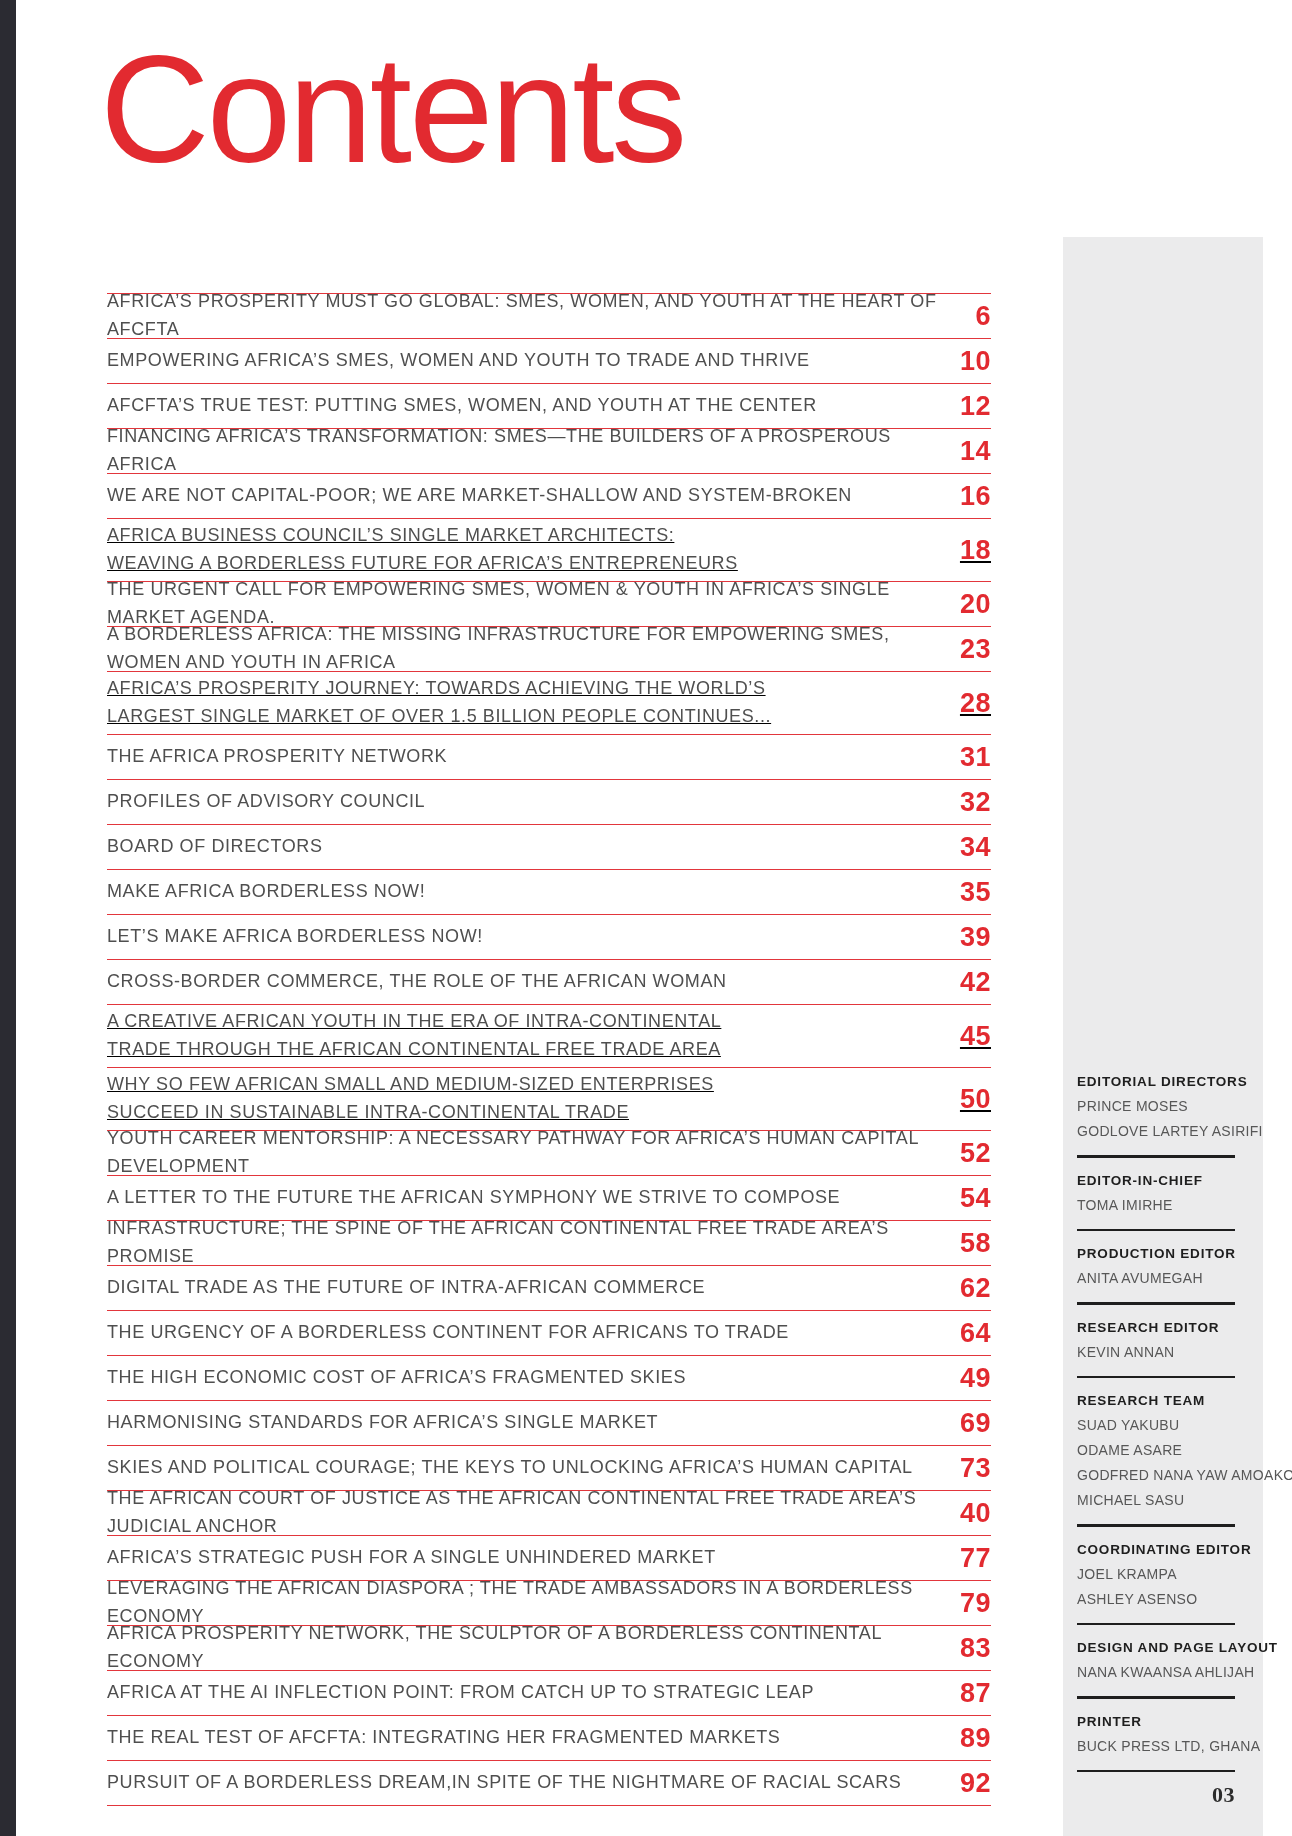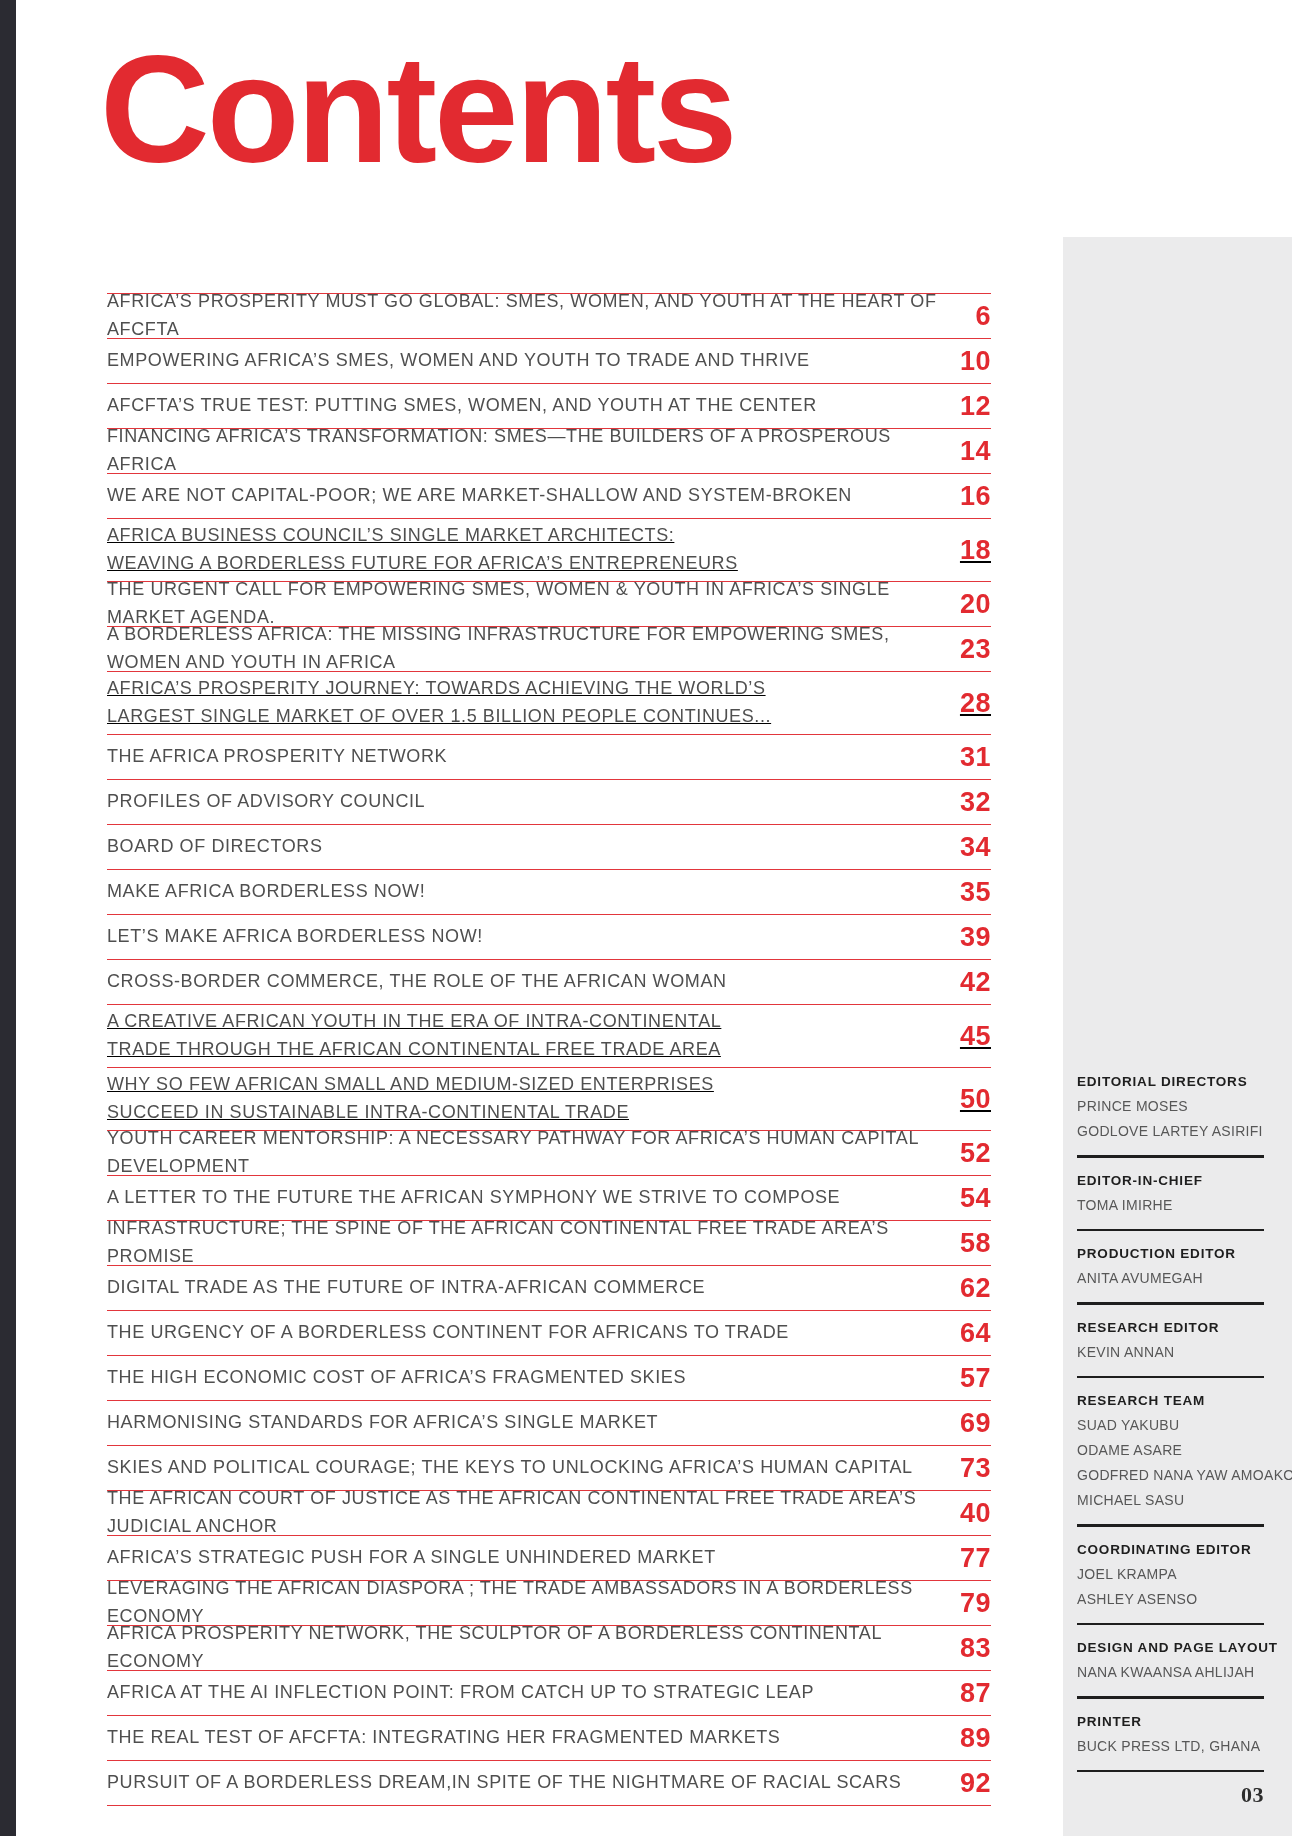--- a/index.html
+++ b/index.html
@@ -26,7 +26,7 @@
   }
   .page-title{
     position:absolute;left:100px;top:18px;margin:0;
-    font-size:152px;font-weight:bold;letter-spacing:-3px;line-height:1.2;
+    font-size:152px;font-weight:normal;letter-spacing:-3px;line-height:1.2;
     color:var(--accent-red);
   }
   .toc{

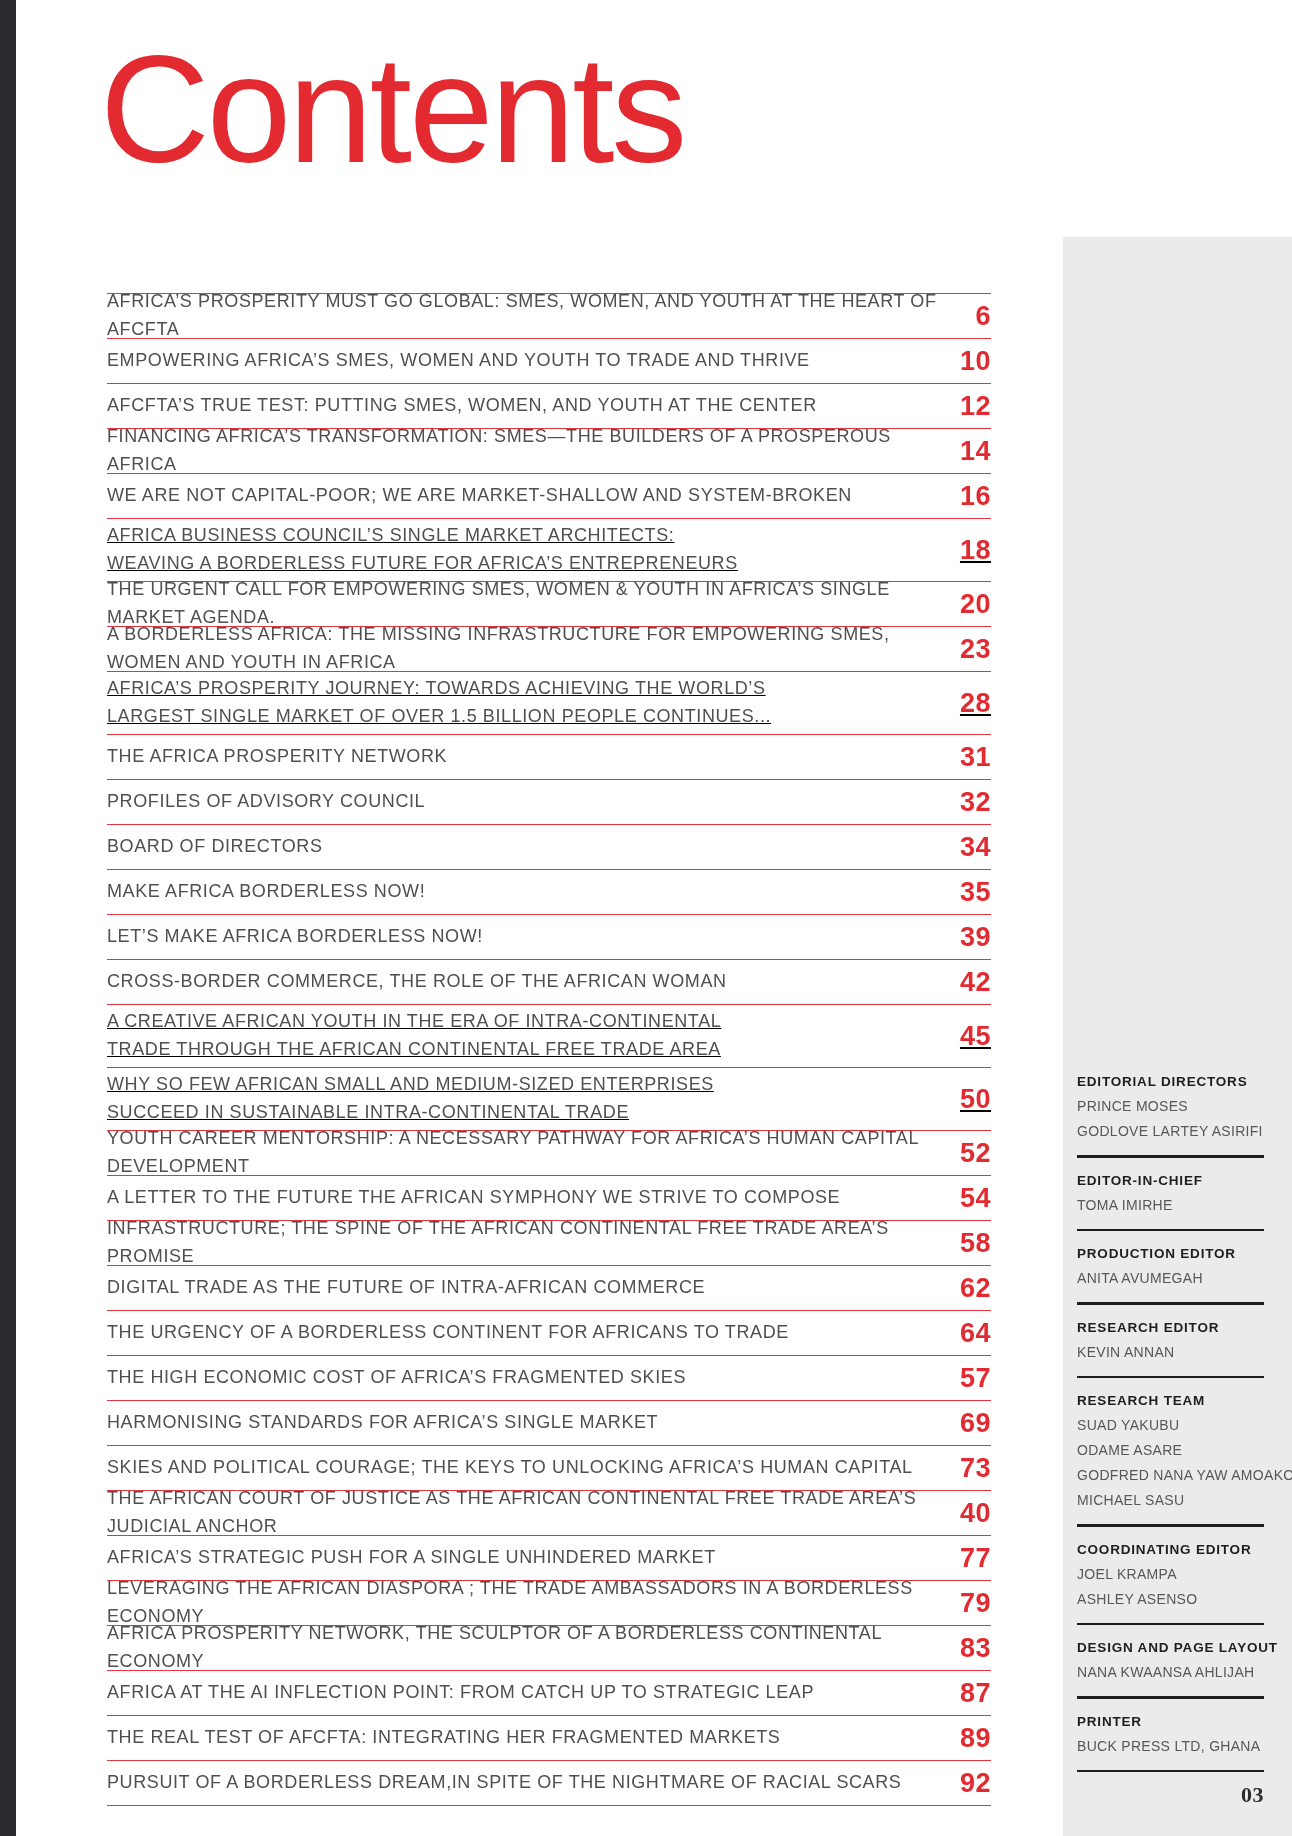--- a/index.html
+++ b/index.html
@@ -48,7 +48,7 @@
     letter-spacing:0.5px;flex:none;
   }
   .sidebar{
-    position:absolute;left:1063px;top:237px;width:229px;height:1599px;
+    position:absolute;left:1063px;top:237px;width:200px;height:1599px;
     background:var(--panel-gray);
     padding:832px 28px 0 14px;
   }

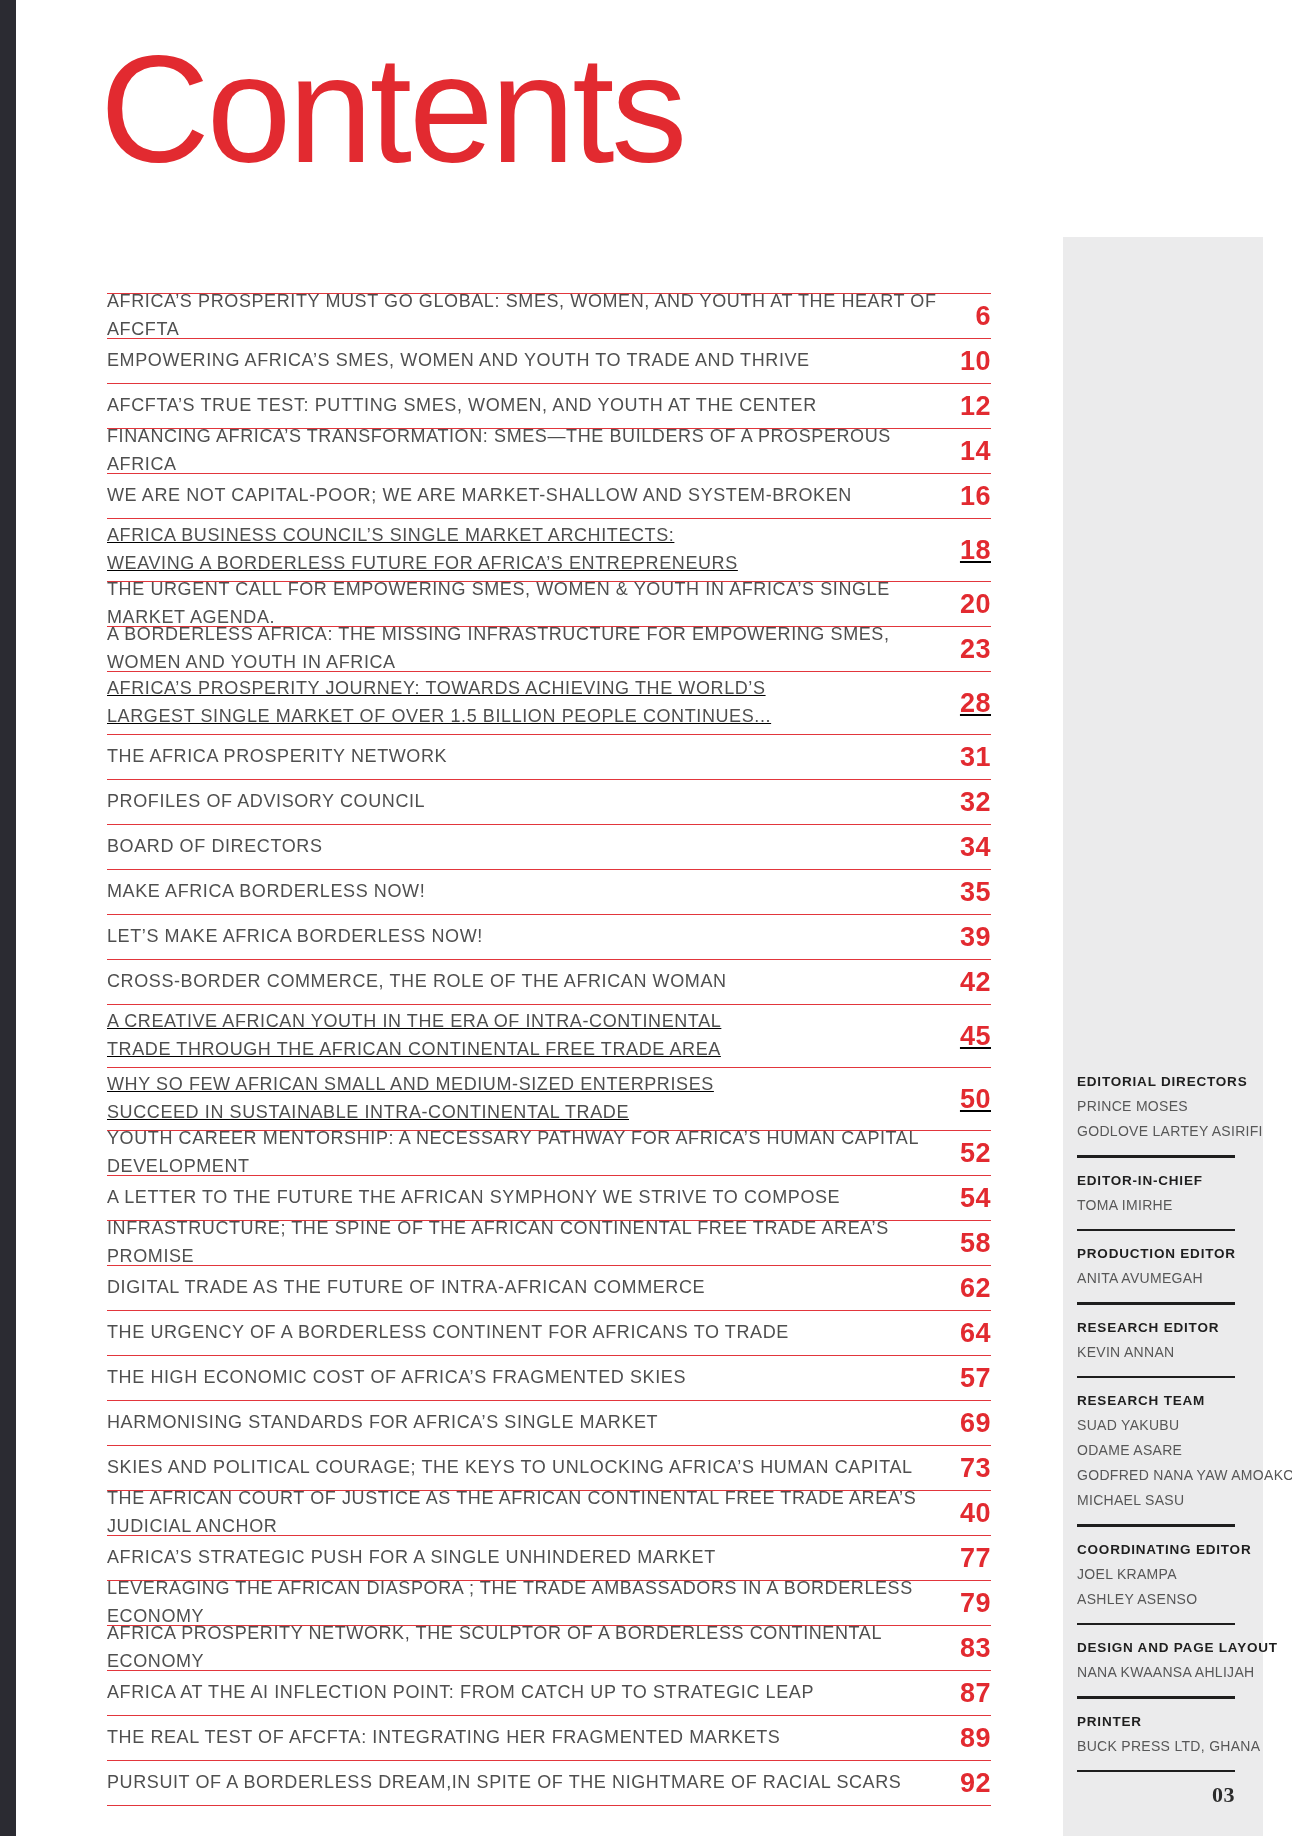--- a/index.html
+++ b/index.html
@@ -171,7 +171,7 @@
     </div>
     <div class="toc-row">
       <span class="toc-title">THE HIGH ECONOMIC COST OF AFRICA’S FRAGMENTED SKIES</span>
-      <span class="toc-page">57</span>
+      <span class="toc-page">49</span>
     </div>
     <div class="toc-row">
       <span class="toc-title">HARMONISING STANDARDS FOR AFRICA’S SINGLE MARKET</span>

